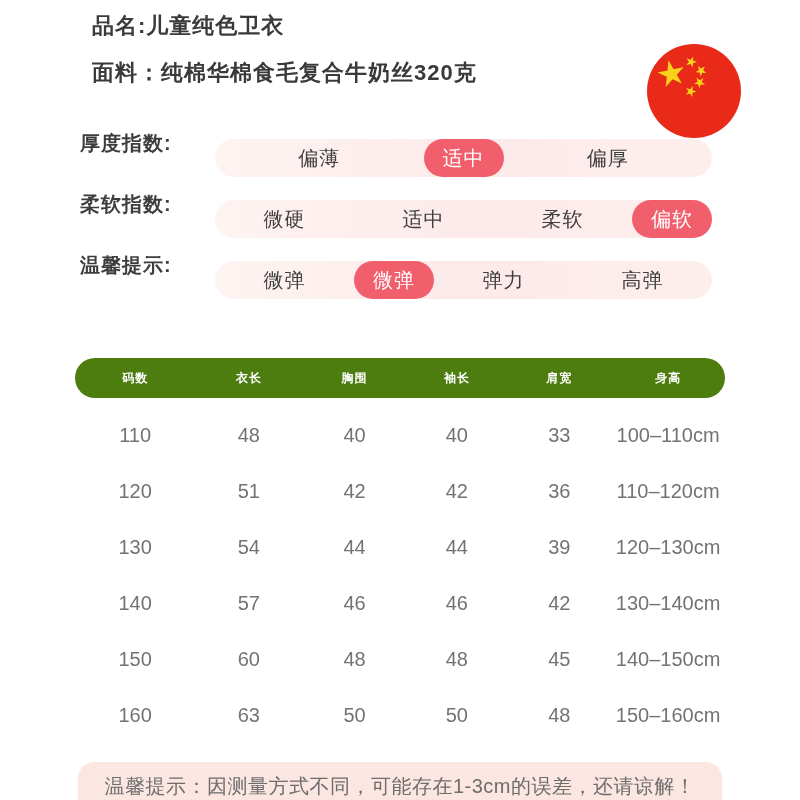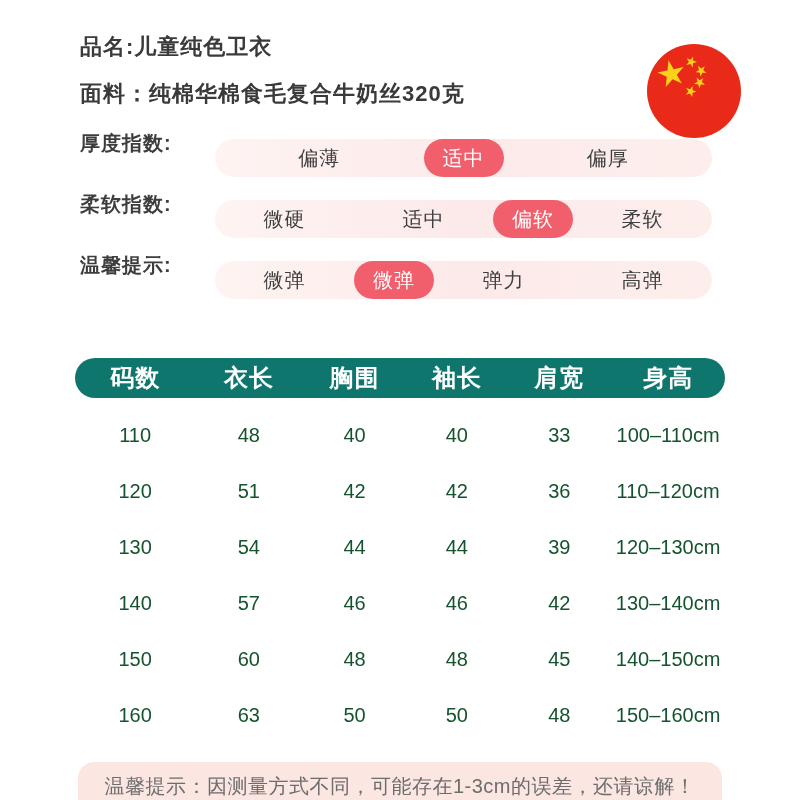--- a/index.html
+++ b/index.html
@@ -13,9 +13,9 @@
 
   
   .prod-line {
-    position: absolute; left: 80px;
+    position: absolute; left: 92px;
     font-size: 22px; font-weight: 700; color: #3a3a3a;
-    letter-spacing: 1px; white-space: nowrap; margin-top: 21px;
+    letter-spacing: 1px; white-space: nowrap;
   }
   .prod-name   { top: 11px; }
   .prod-fabric { top: 58px; }

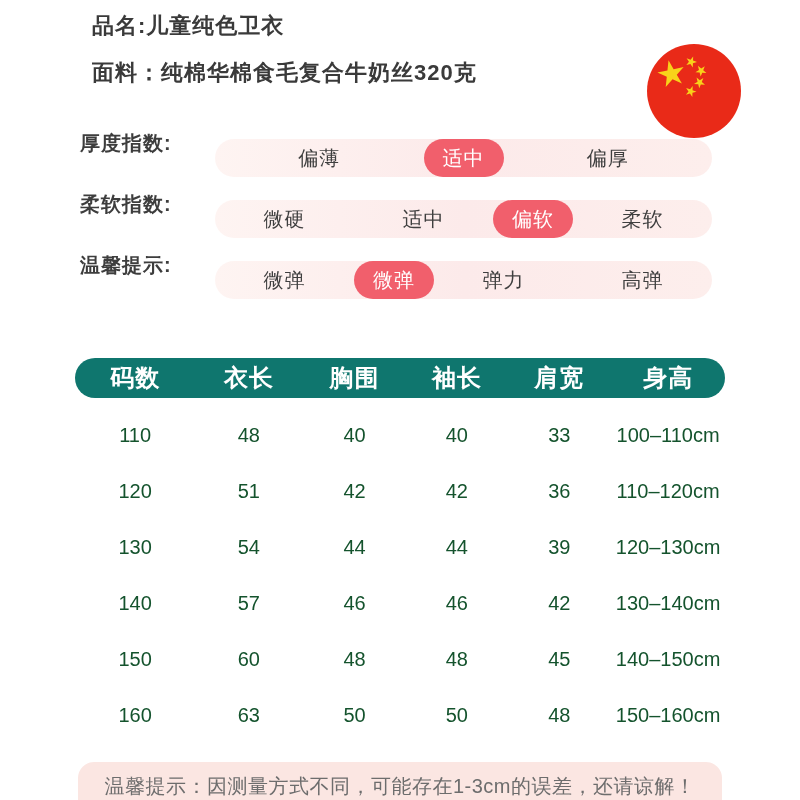--- a/index.html
+++ b/index.html
@@ -107,8 +107,8 @@
     <div class="idx-bar">
       <div class="opt">微硬</div>
       <div class="opt">适中</div>
+      <div class="opt">柔软</div>
       <div class="opt active">偏软</div>
-      <div class="opt">柔软</div>
     </div>
   </div>
 

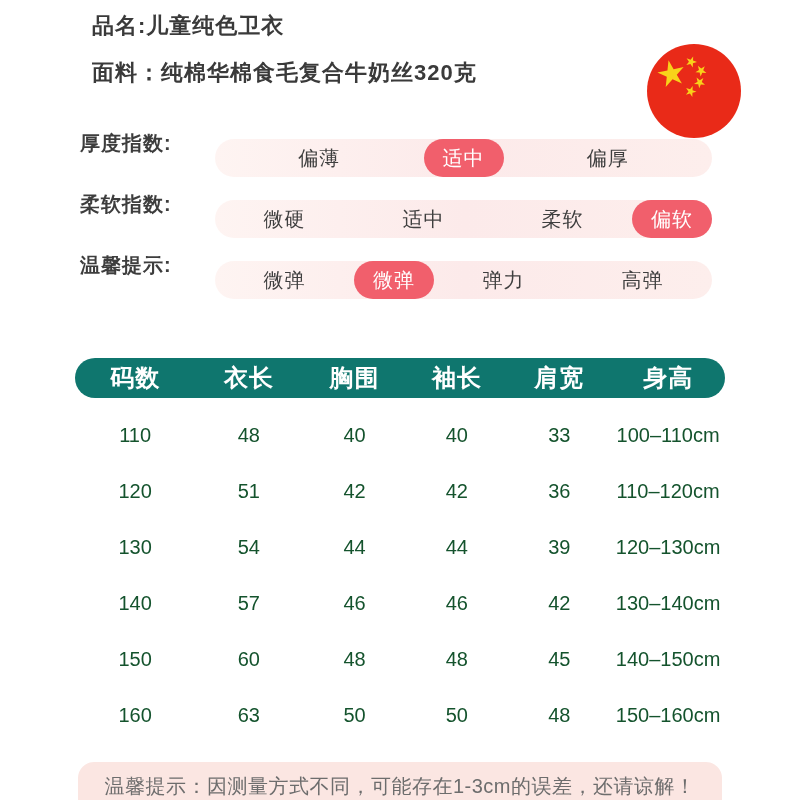--- a/index.html
+++ b/index.html
@@ -54,8 +54,8 @@
   }
   .thead {
     height: 40px; border-radius: 20px;
-    background: #0f766e; color: #ffffff;
-    font-size: 24px; font-weight: 700; letter-spacing: 1px;
+    background: #4d7c0f; color: #ffffff;
+    font-size: 12px; font-weight: 700; letter-spacing: 1px;
   }
   .tbody .trow { height: 56px; font-size: 20px; color: #14532d; }
   .tbody { margin-top: 9px; }

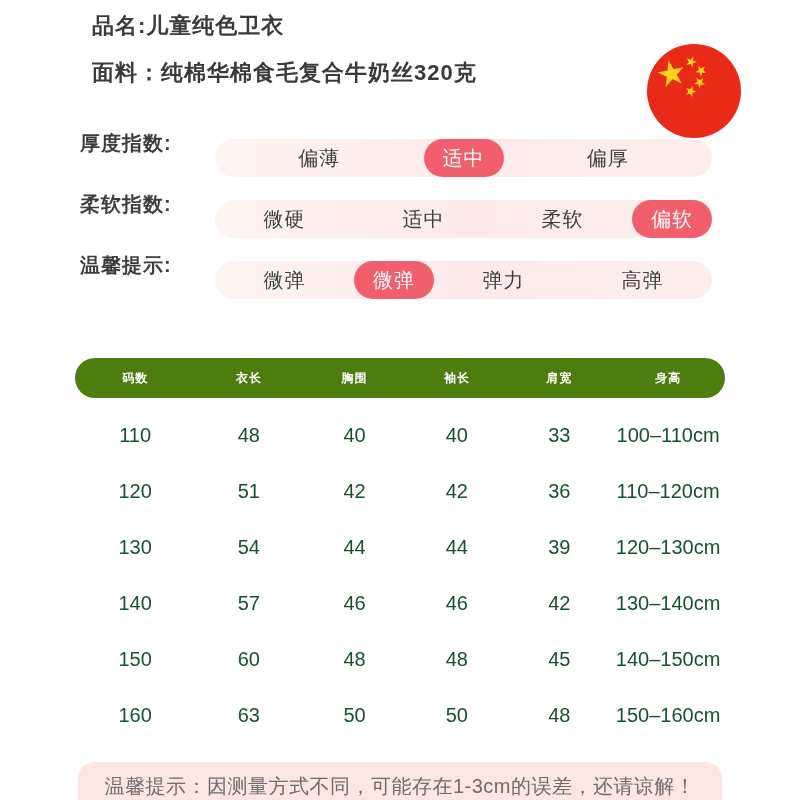--- a/index.html
+++ b/index.html
@@ -57,7 +57,7 @@
     background: #4d7c0f; color: #ffffff;
     font-size: 12px; font-weight: 700; letter-spacing: 1px;
   }
-  .tbody .trow { height: 56px; font-size: 20px; color: #14532d; }
+  .tbody .trow { height: 56px; font-size: 20px; color: #737373; }
   .tbody { margin-top: 9px; }
   .cell { white-space: nowrap; }
 

